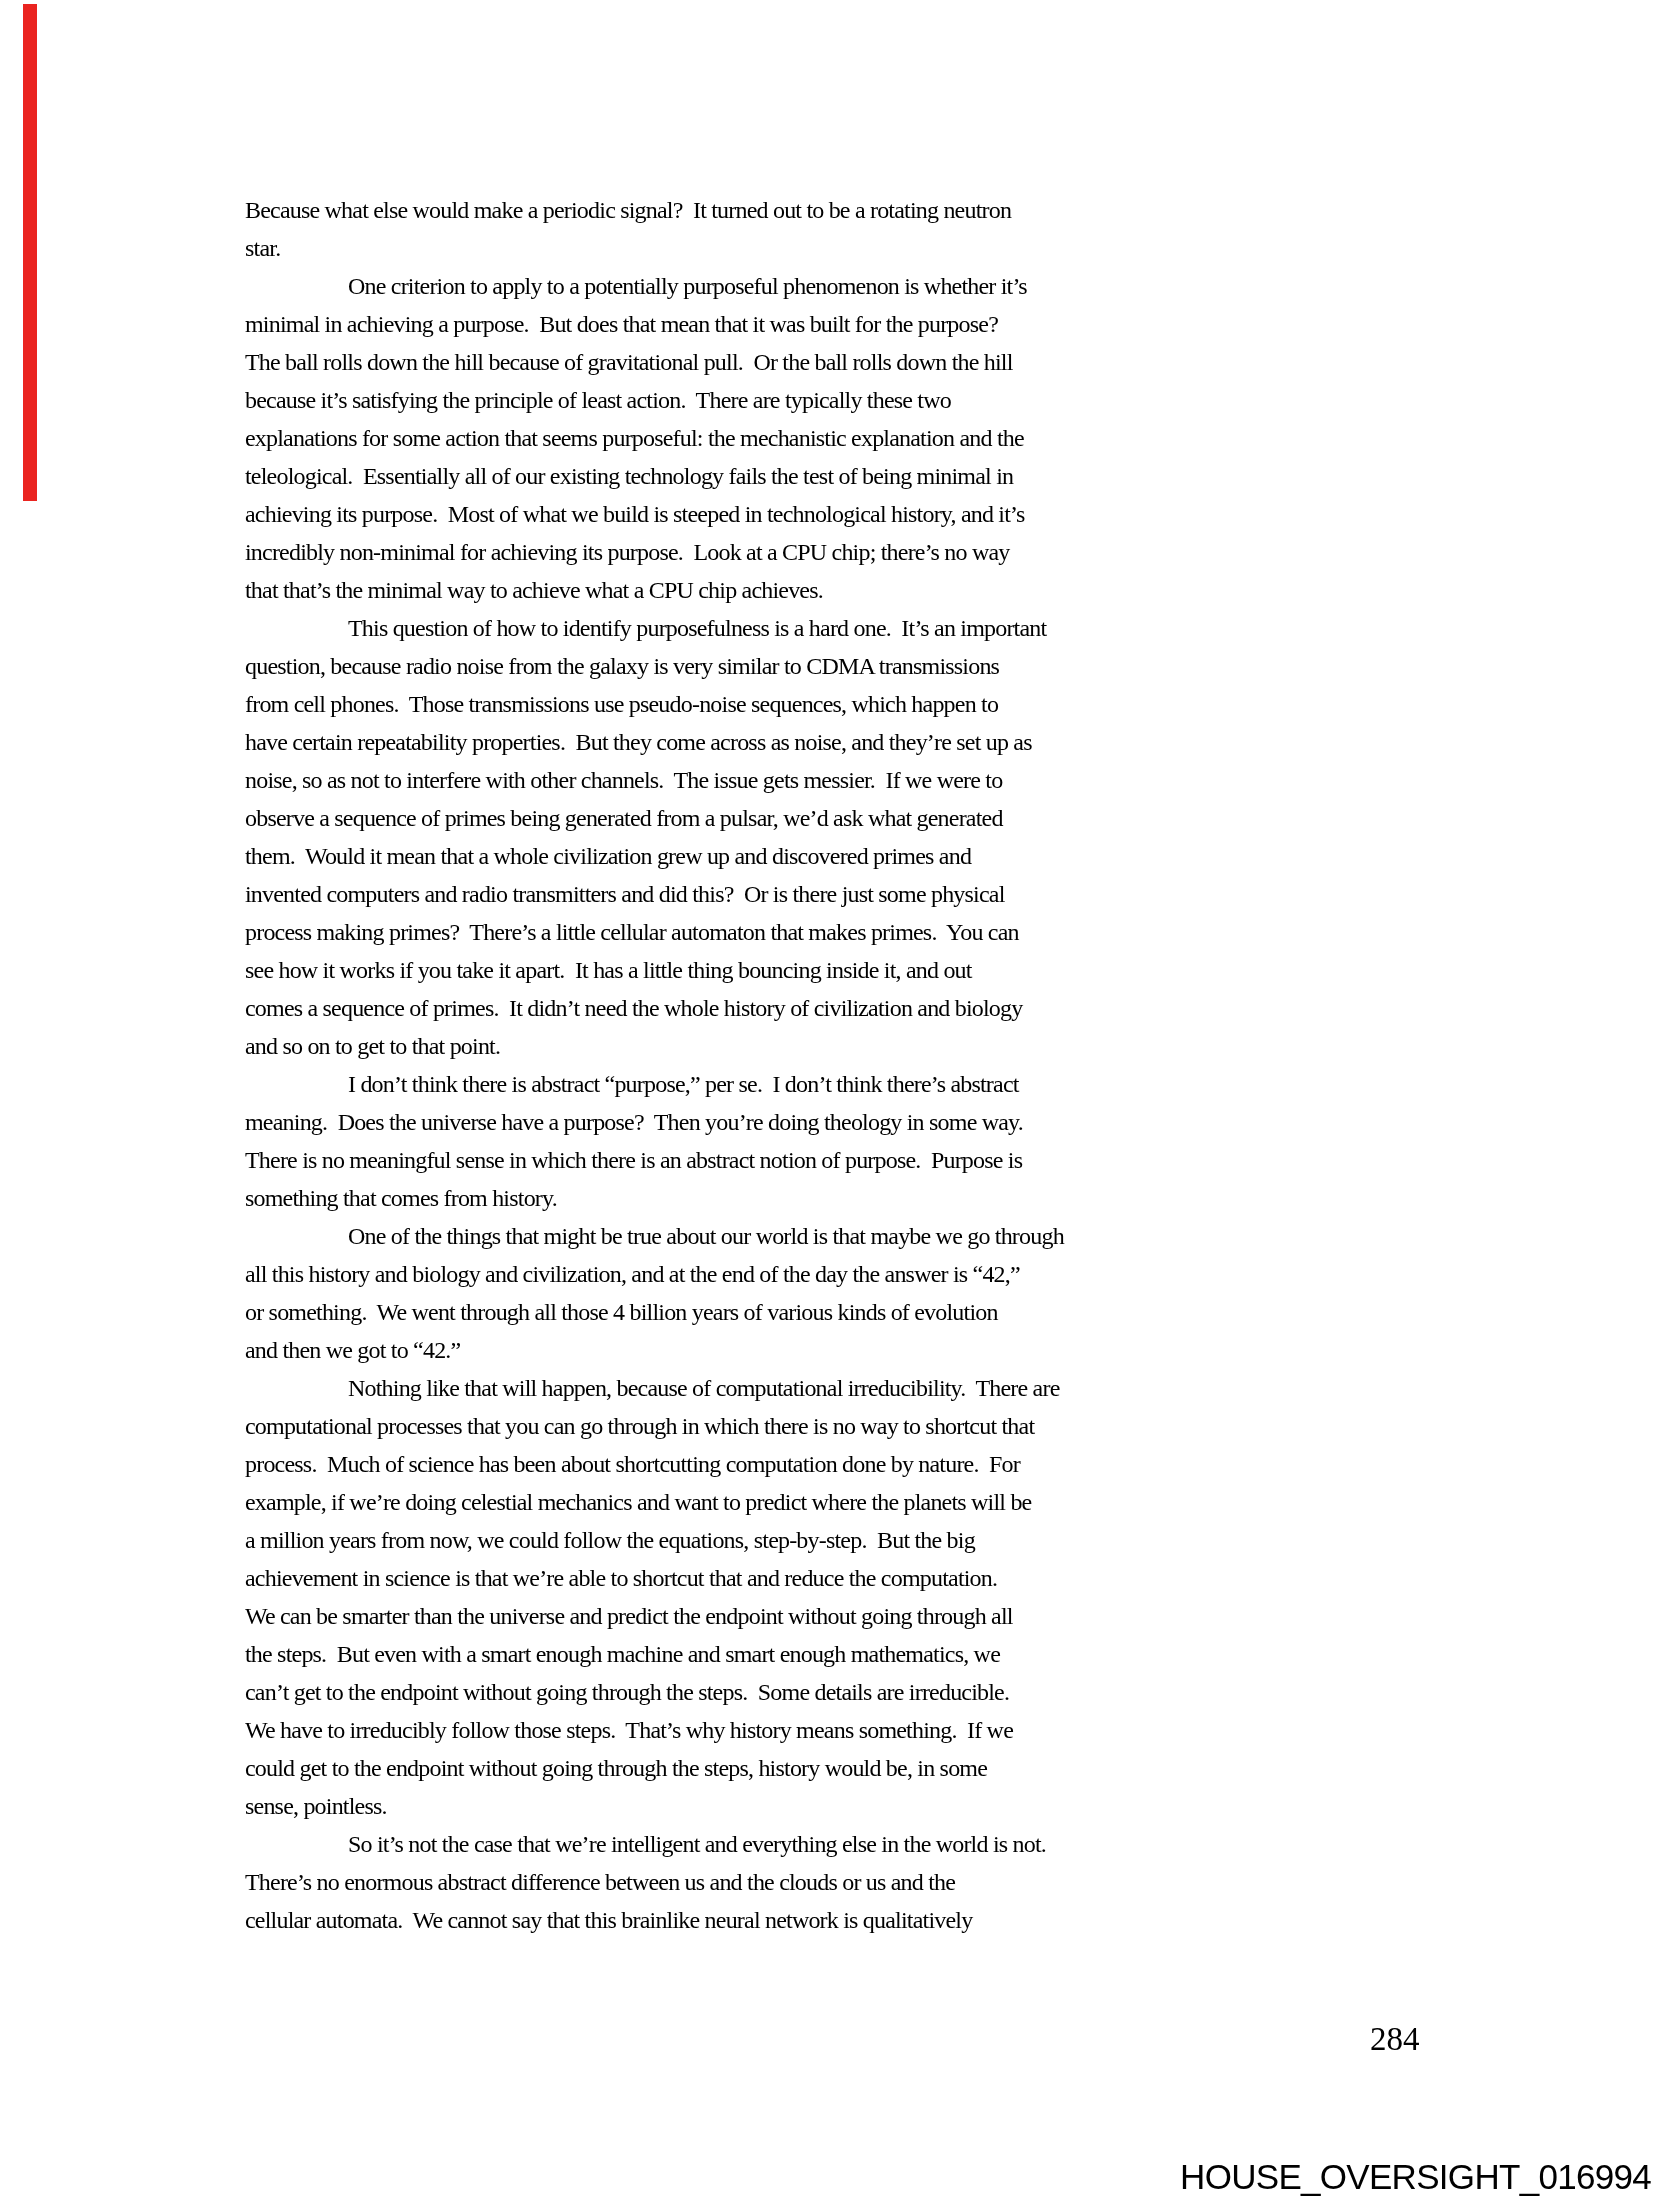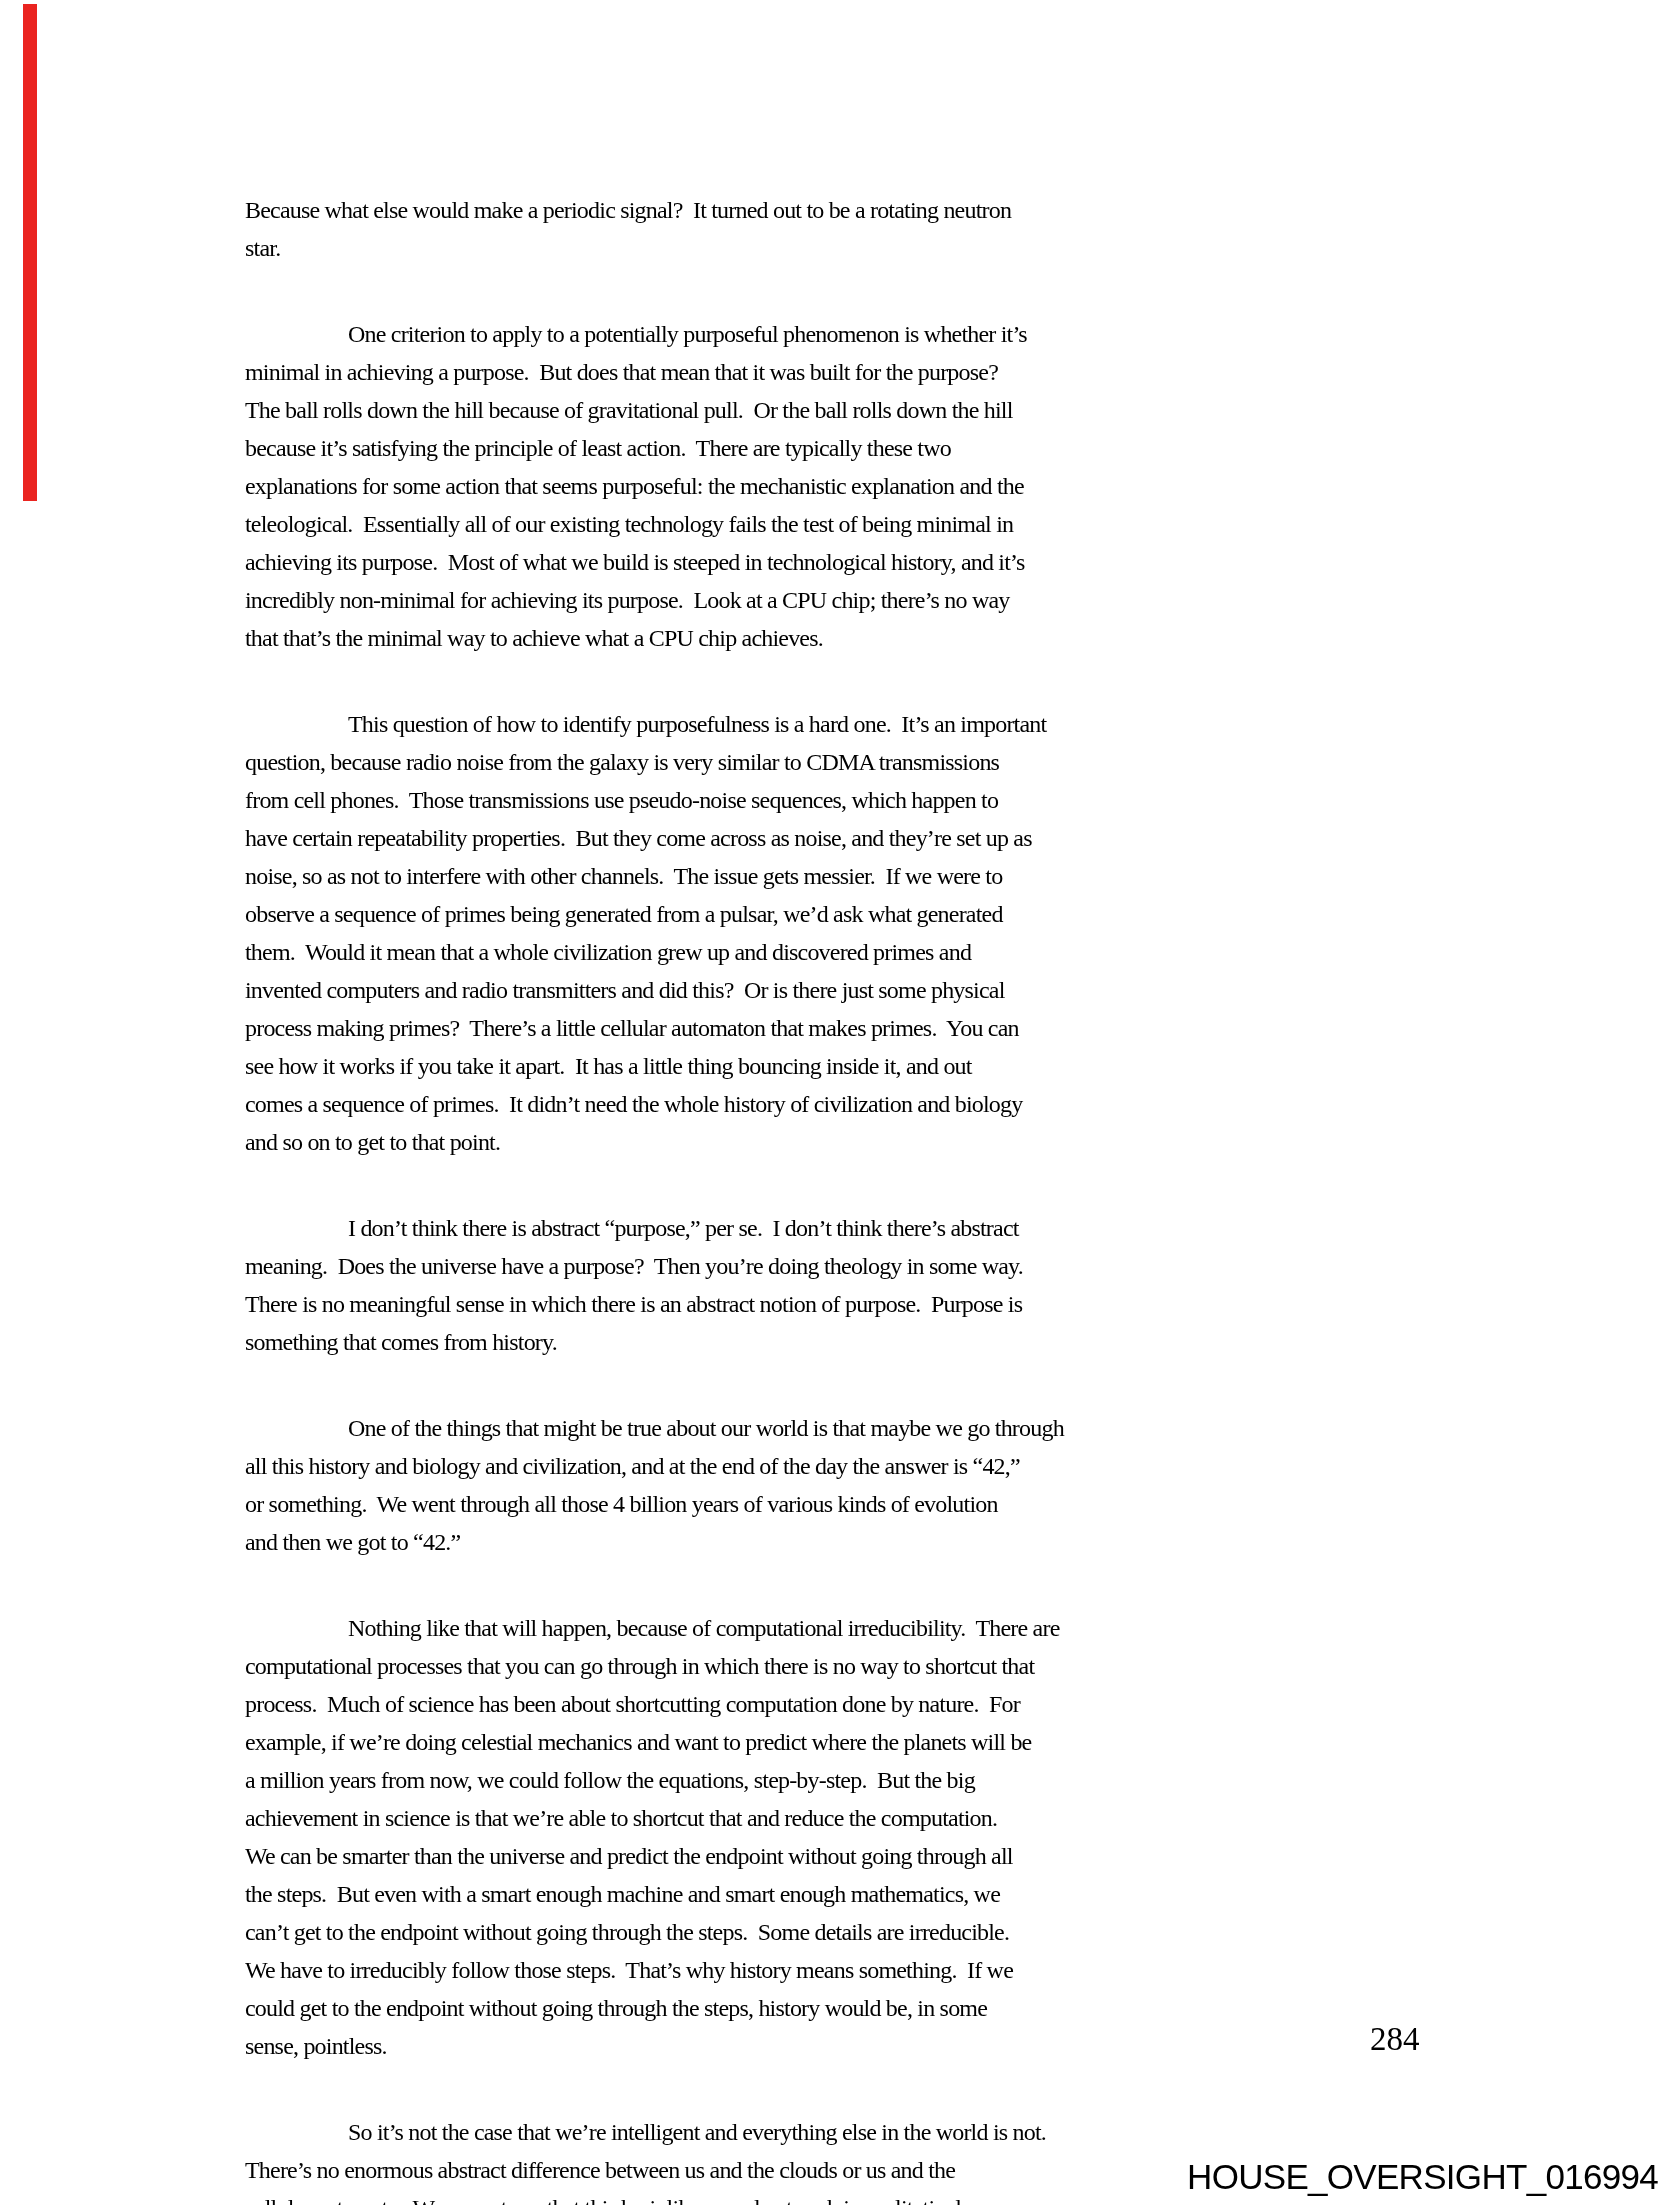--- a/index.html
+++ b/index.html
@@ -38,7 +38,6 @@
   }
   #text-block .indent {
     padding-left: 103px;
-    margin-top: 48px;
   }
   #page-number {
     position: absolute;

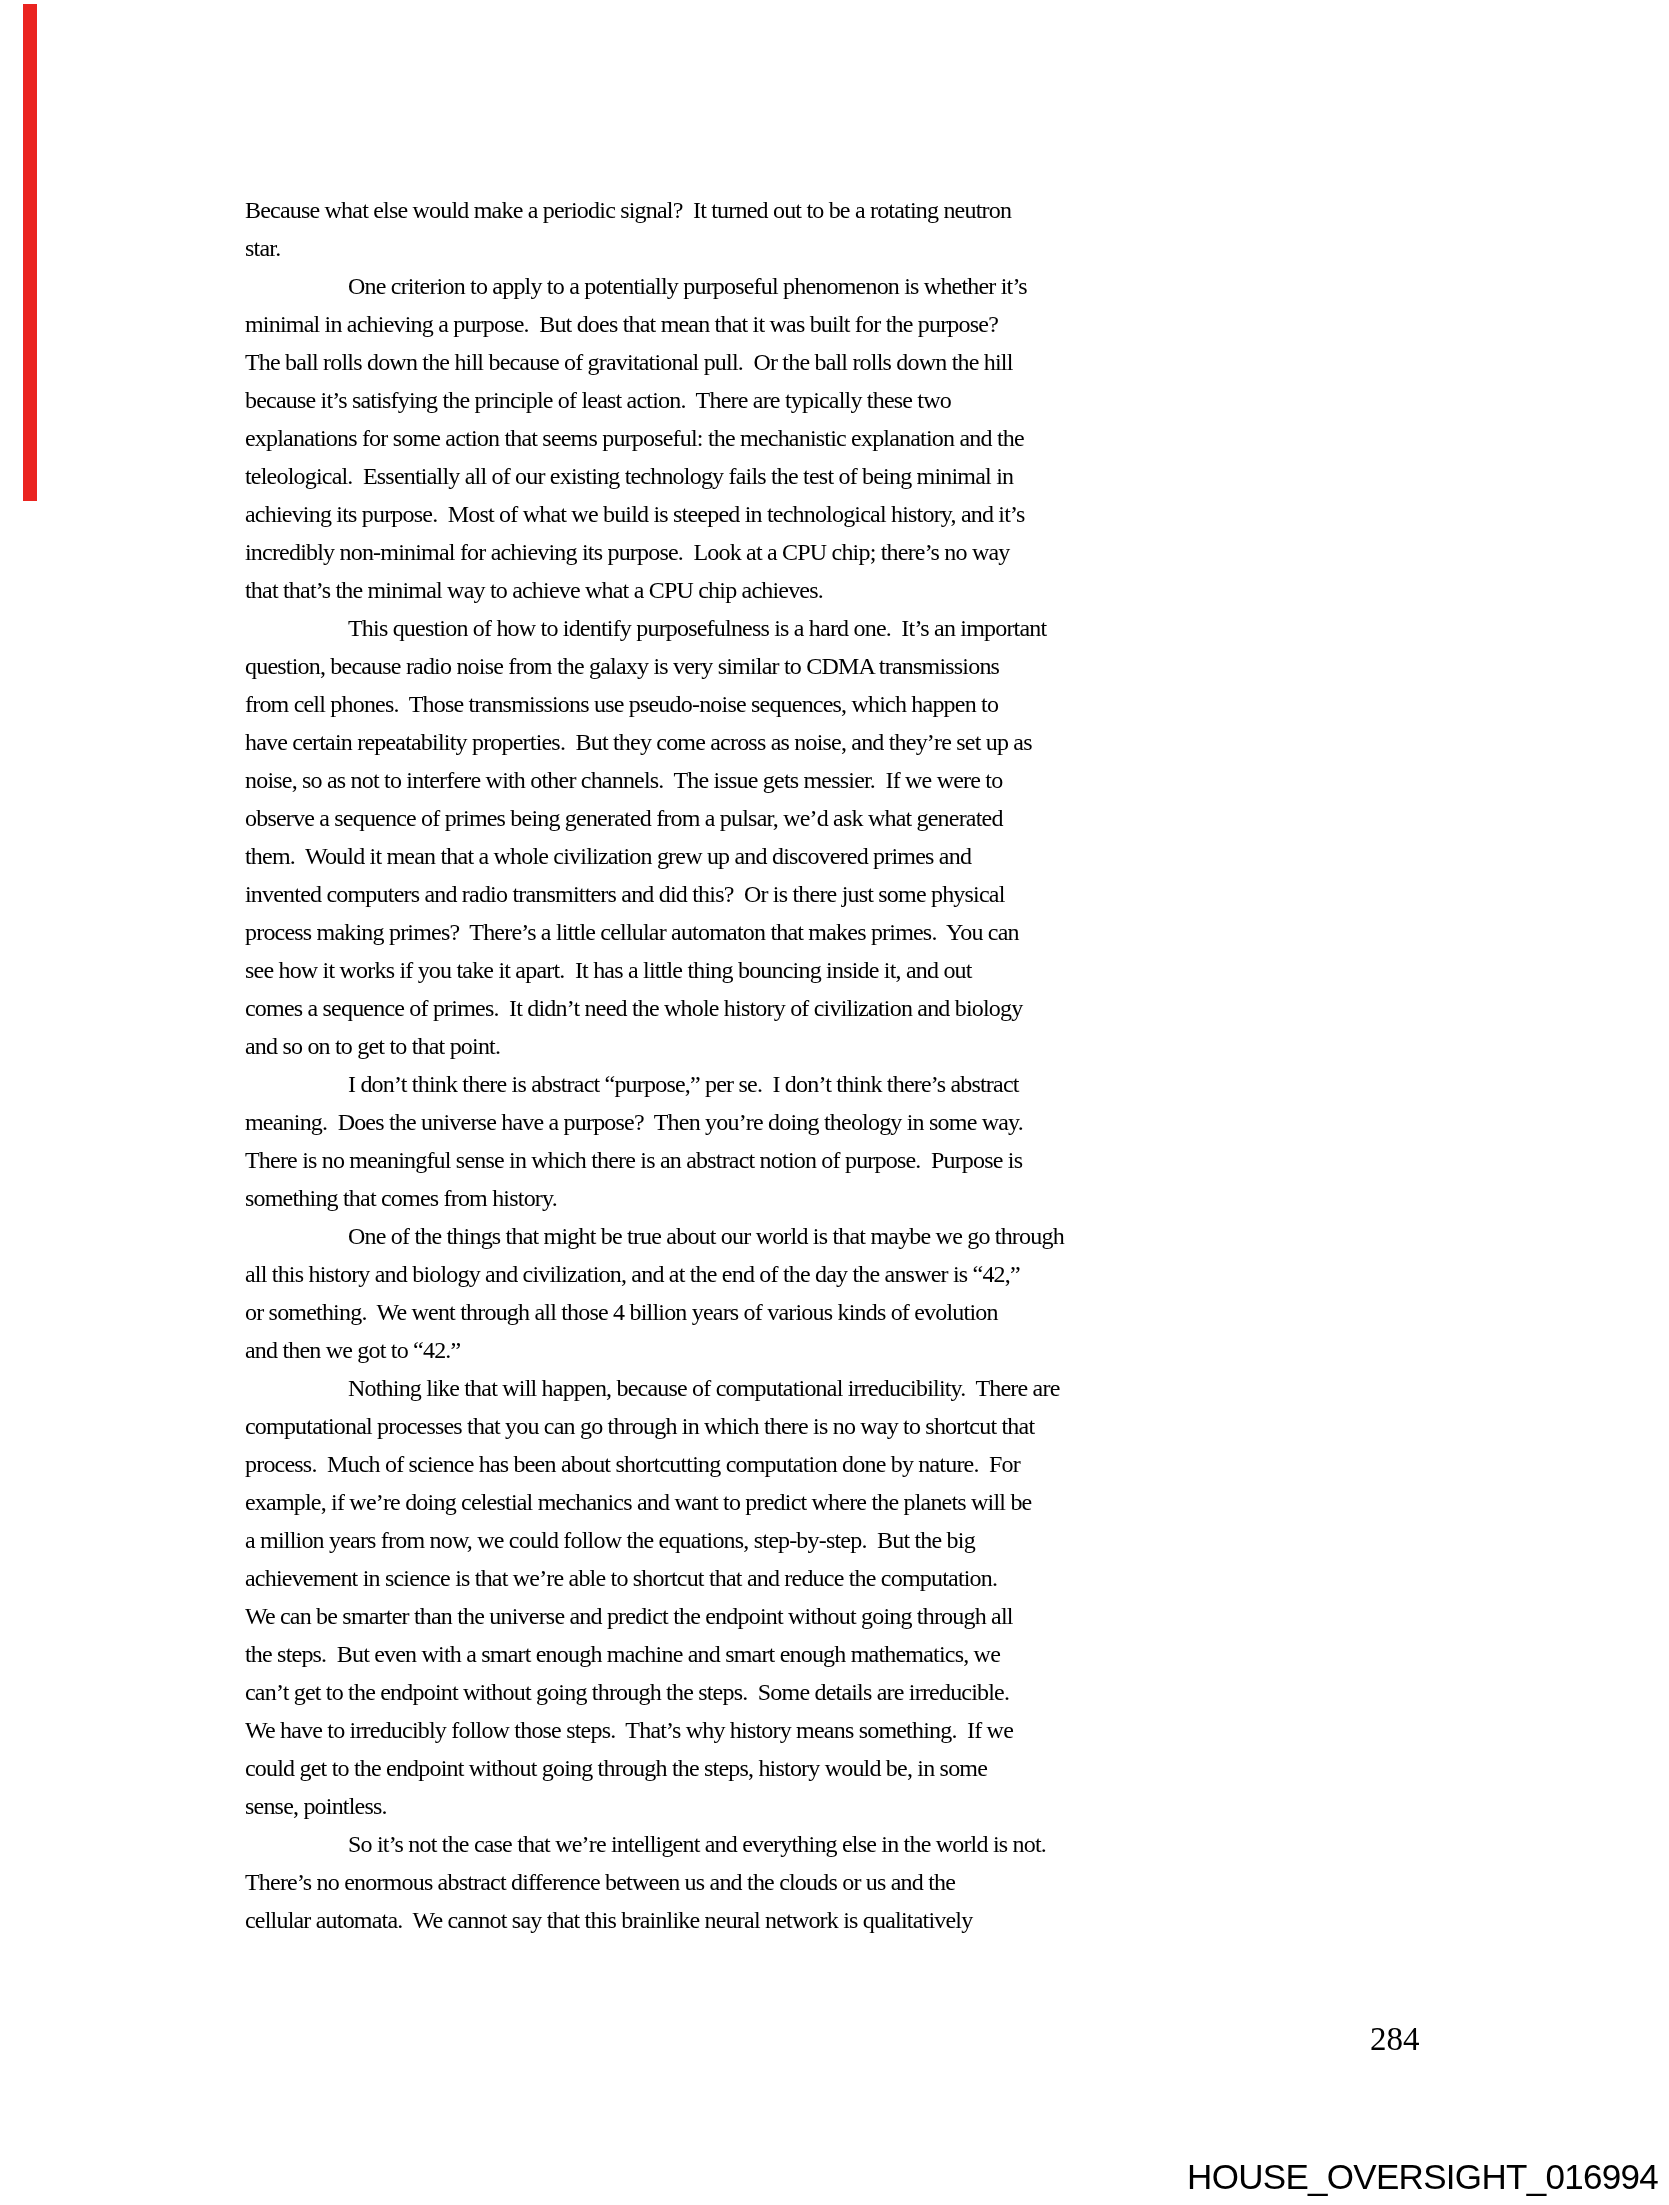--- a/index.html
+++ b/index.html
@@ -50,7 +50,7 @@
   }
   #bates-number {
     position: absolute;
-    right: 11px;
+    right: 18px;
     top: 2157px;
     font-family: "Liberation Sans", "DejaVu Sans", sans-serif;
     font-size: 35px;

